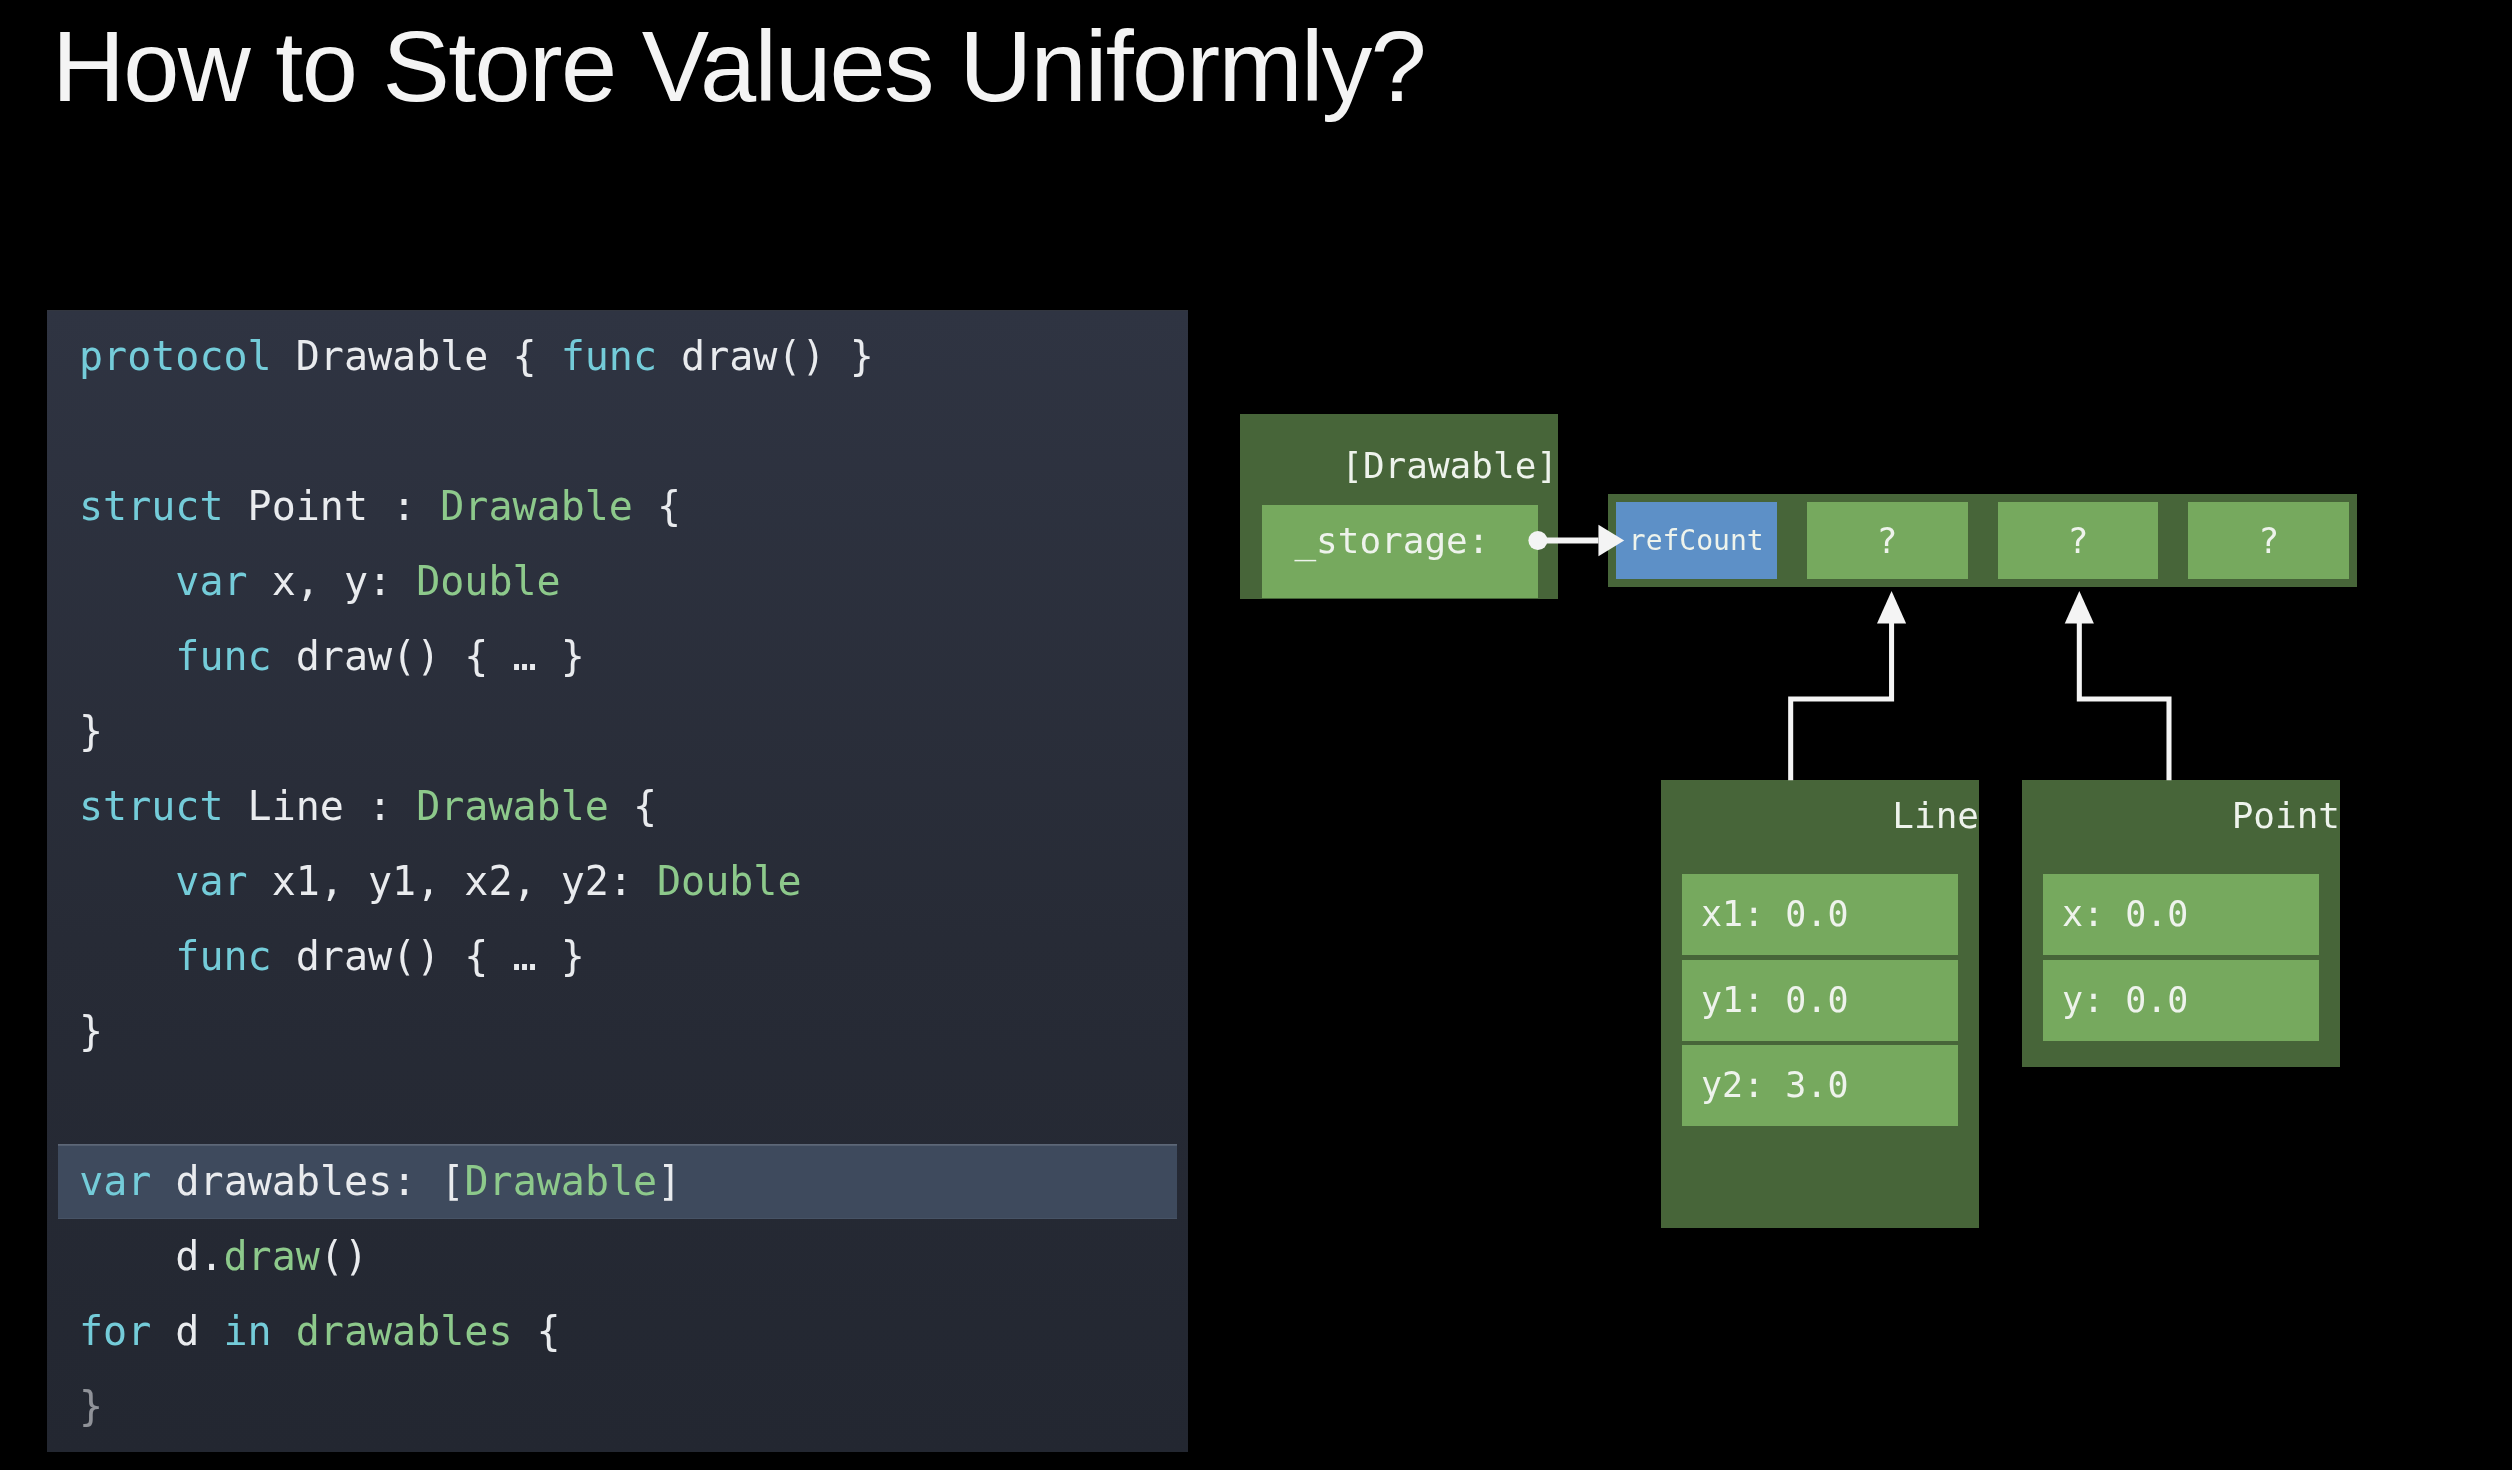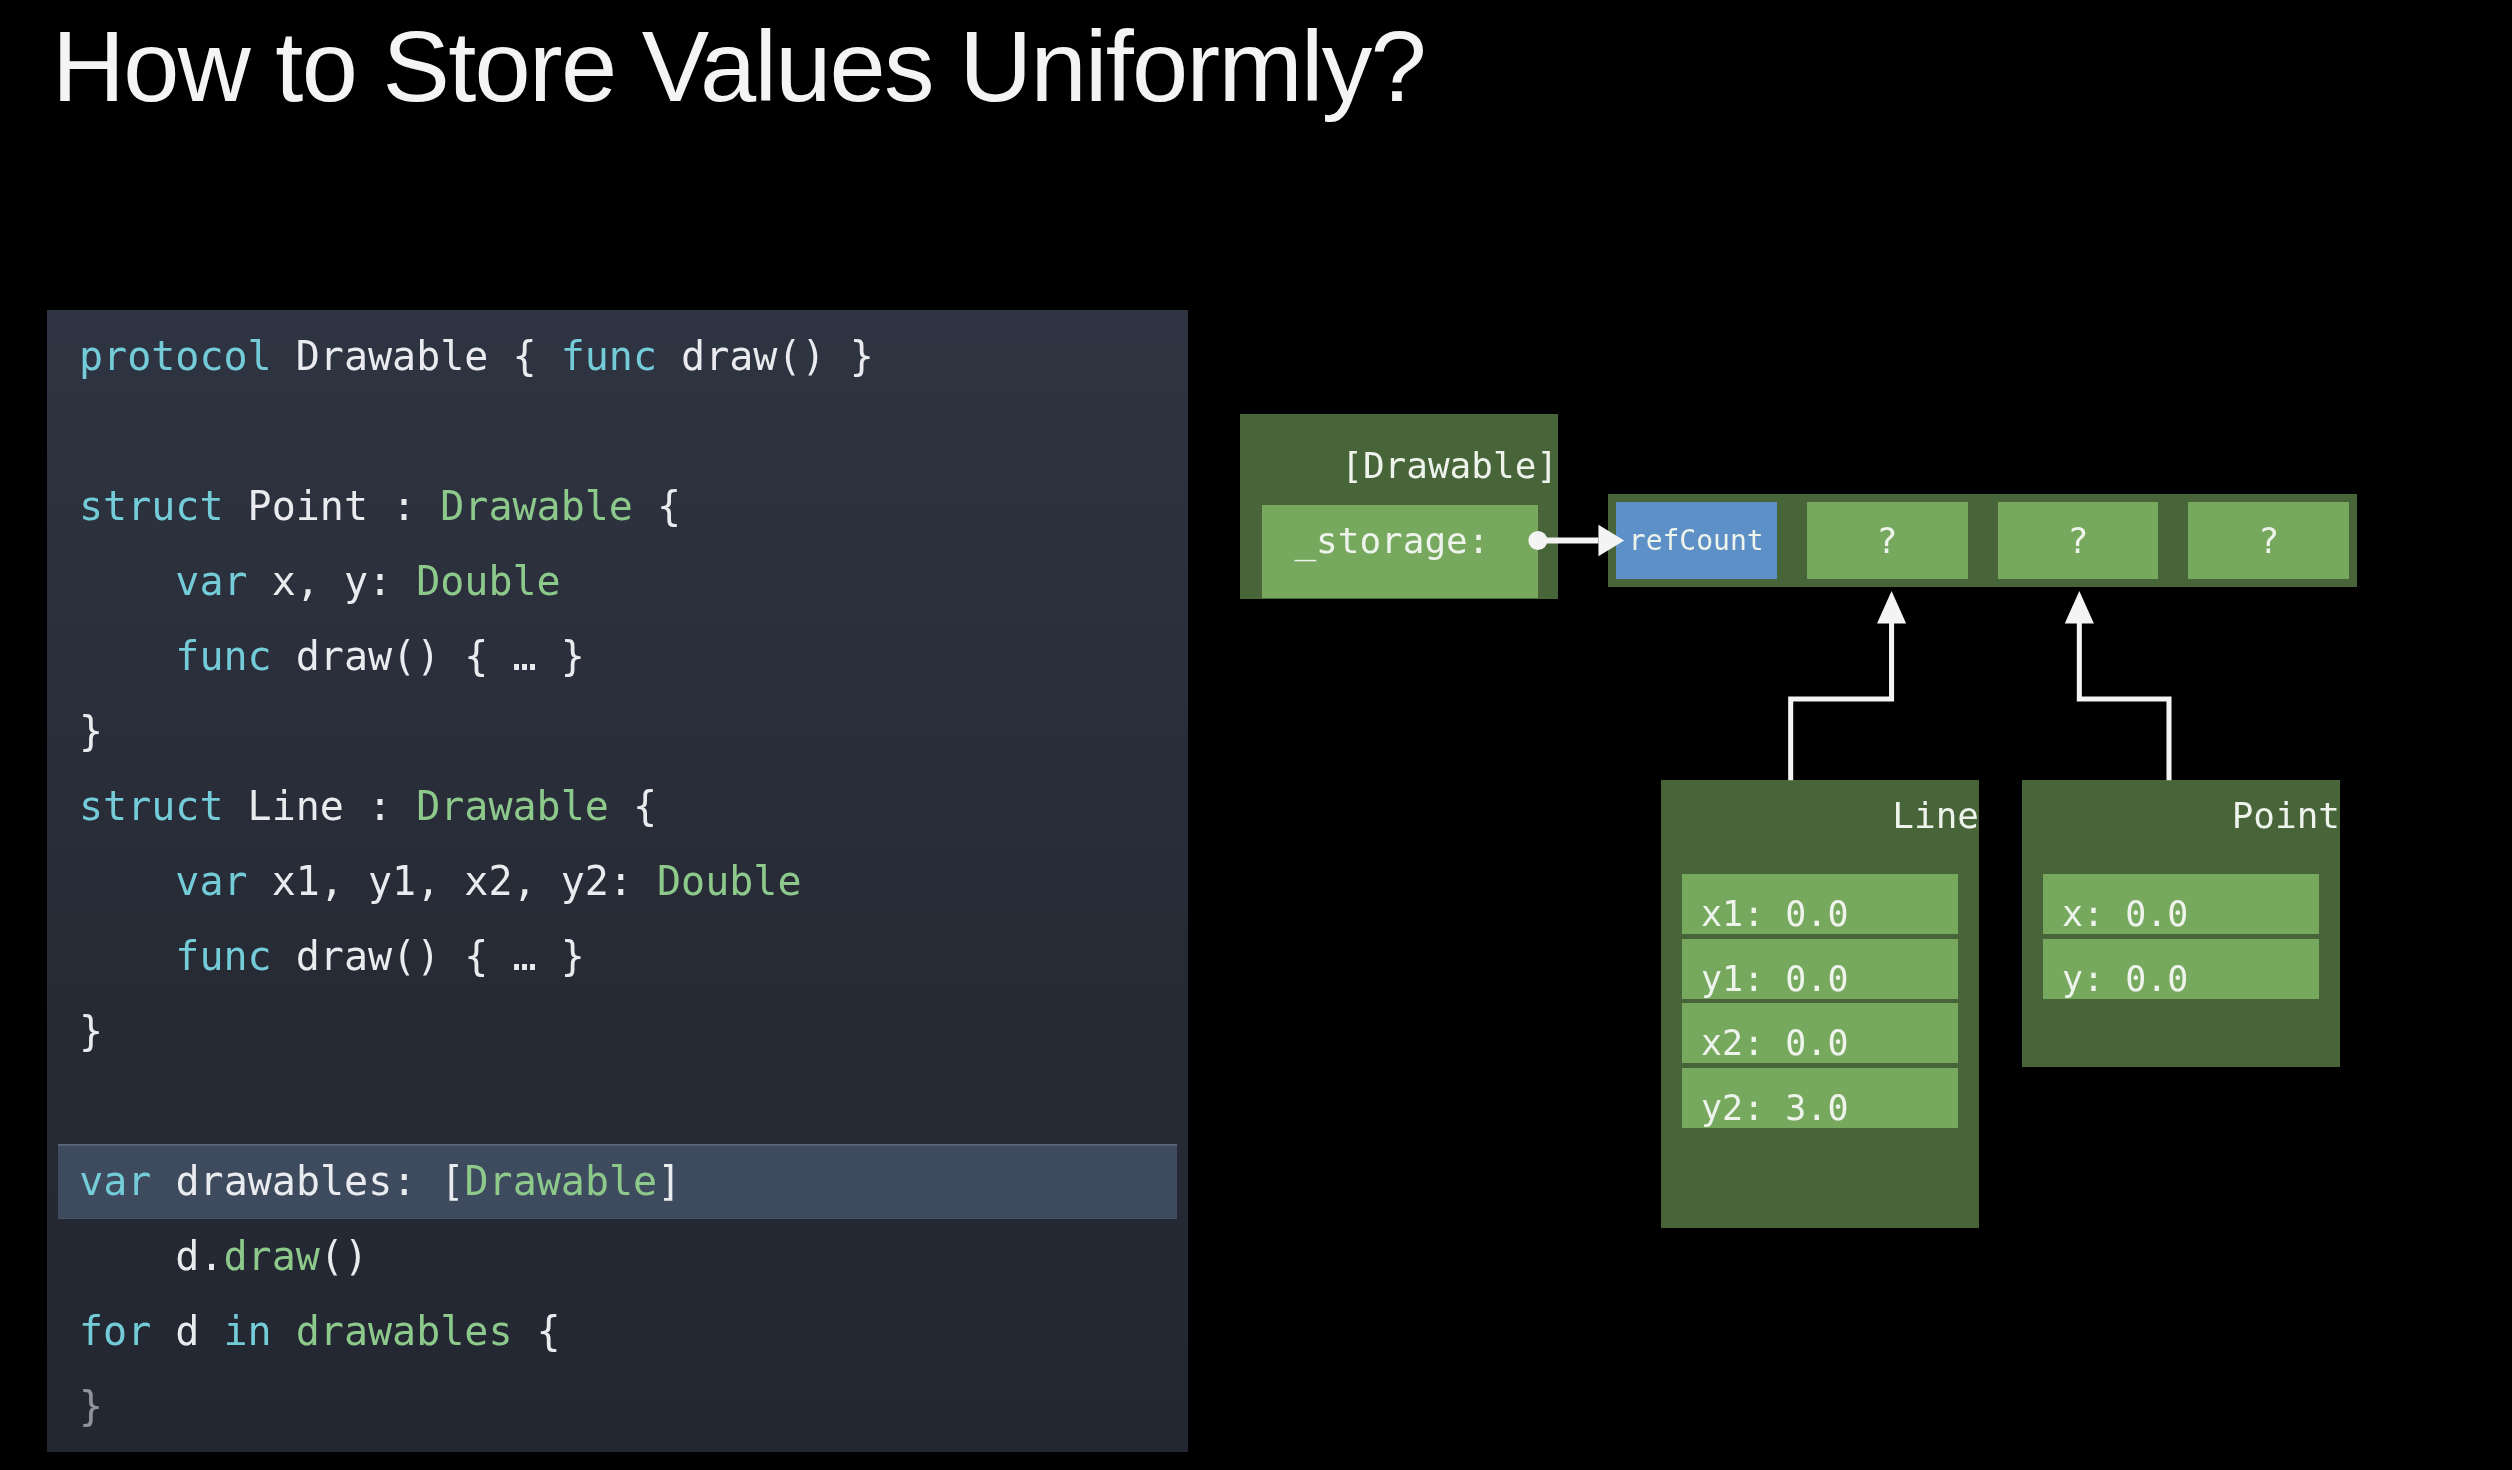--- a/index.html
+++ b/index.html
@@ -66,7 +66,7 @@
   .point-box{left:2022px; top:780px; width:318px; height:287px;}
   .rows{position:absolute; left:21px; right:21px; top:94px;}
   .field-row{
-    height:60px; margin-bottom:4.5px; background:var(--green-light);
+    height:81px; margin-bottom:4.5px; background:var(--green-light);
     font-size:35px; line-height:81px; padding-left:19px; white-space:nowrap;
   }
   

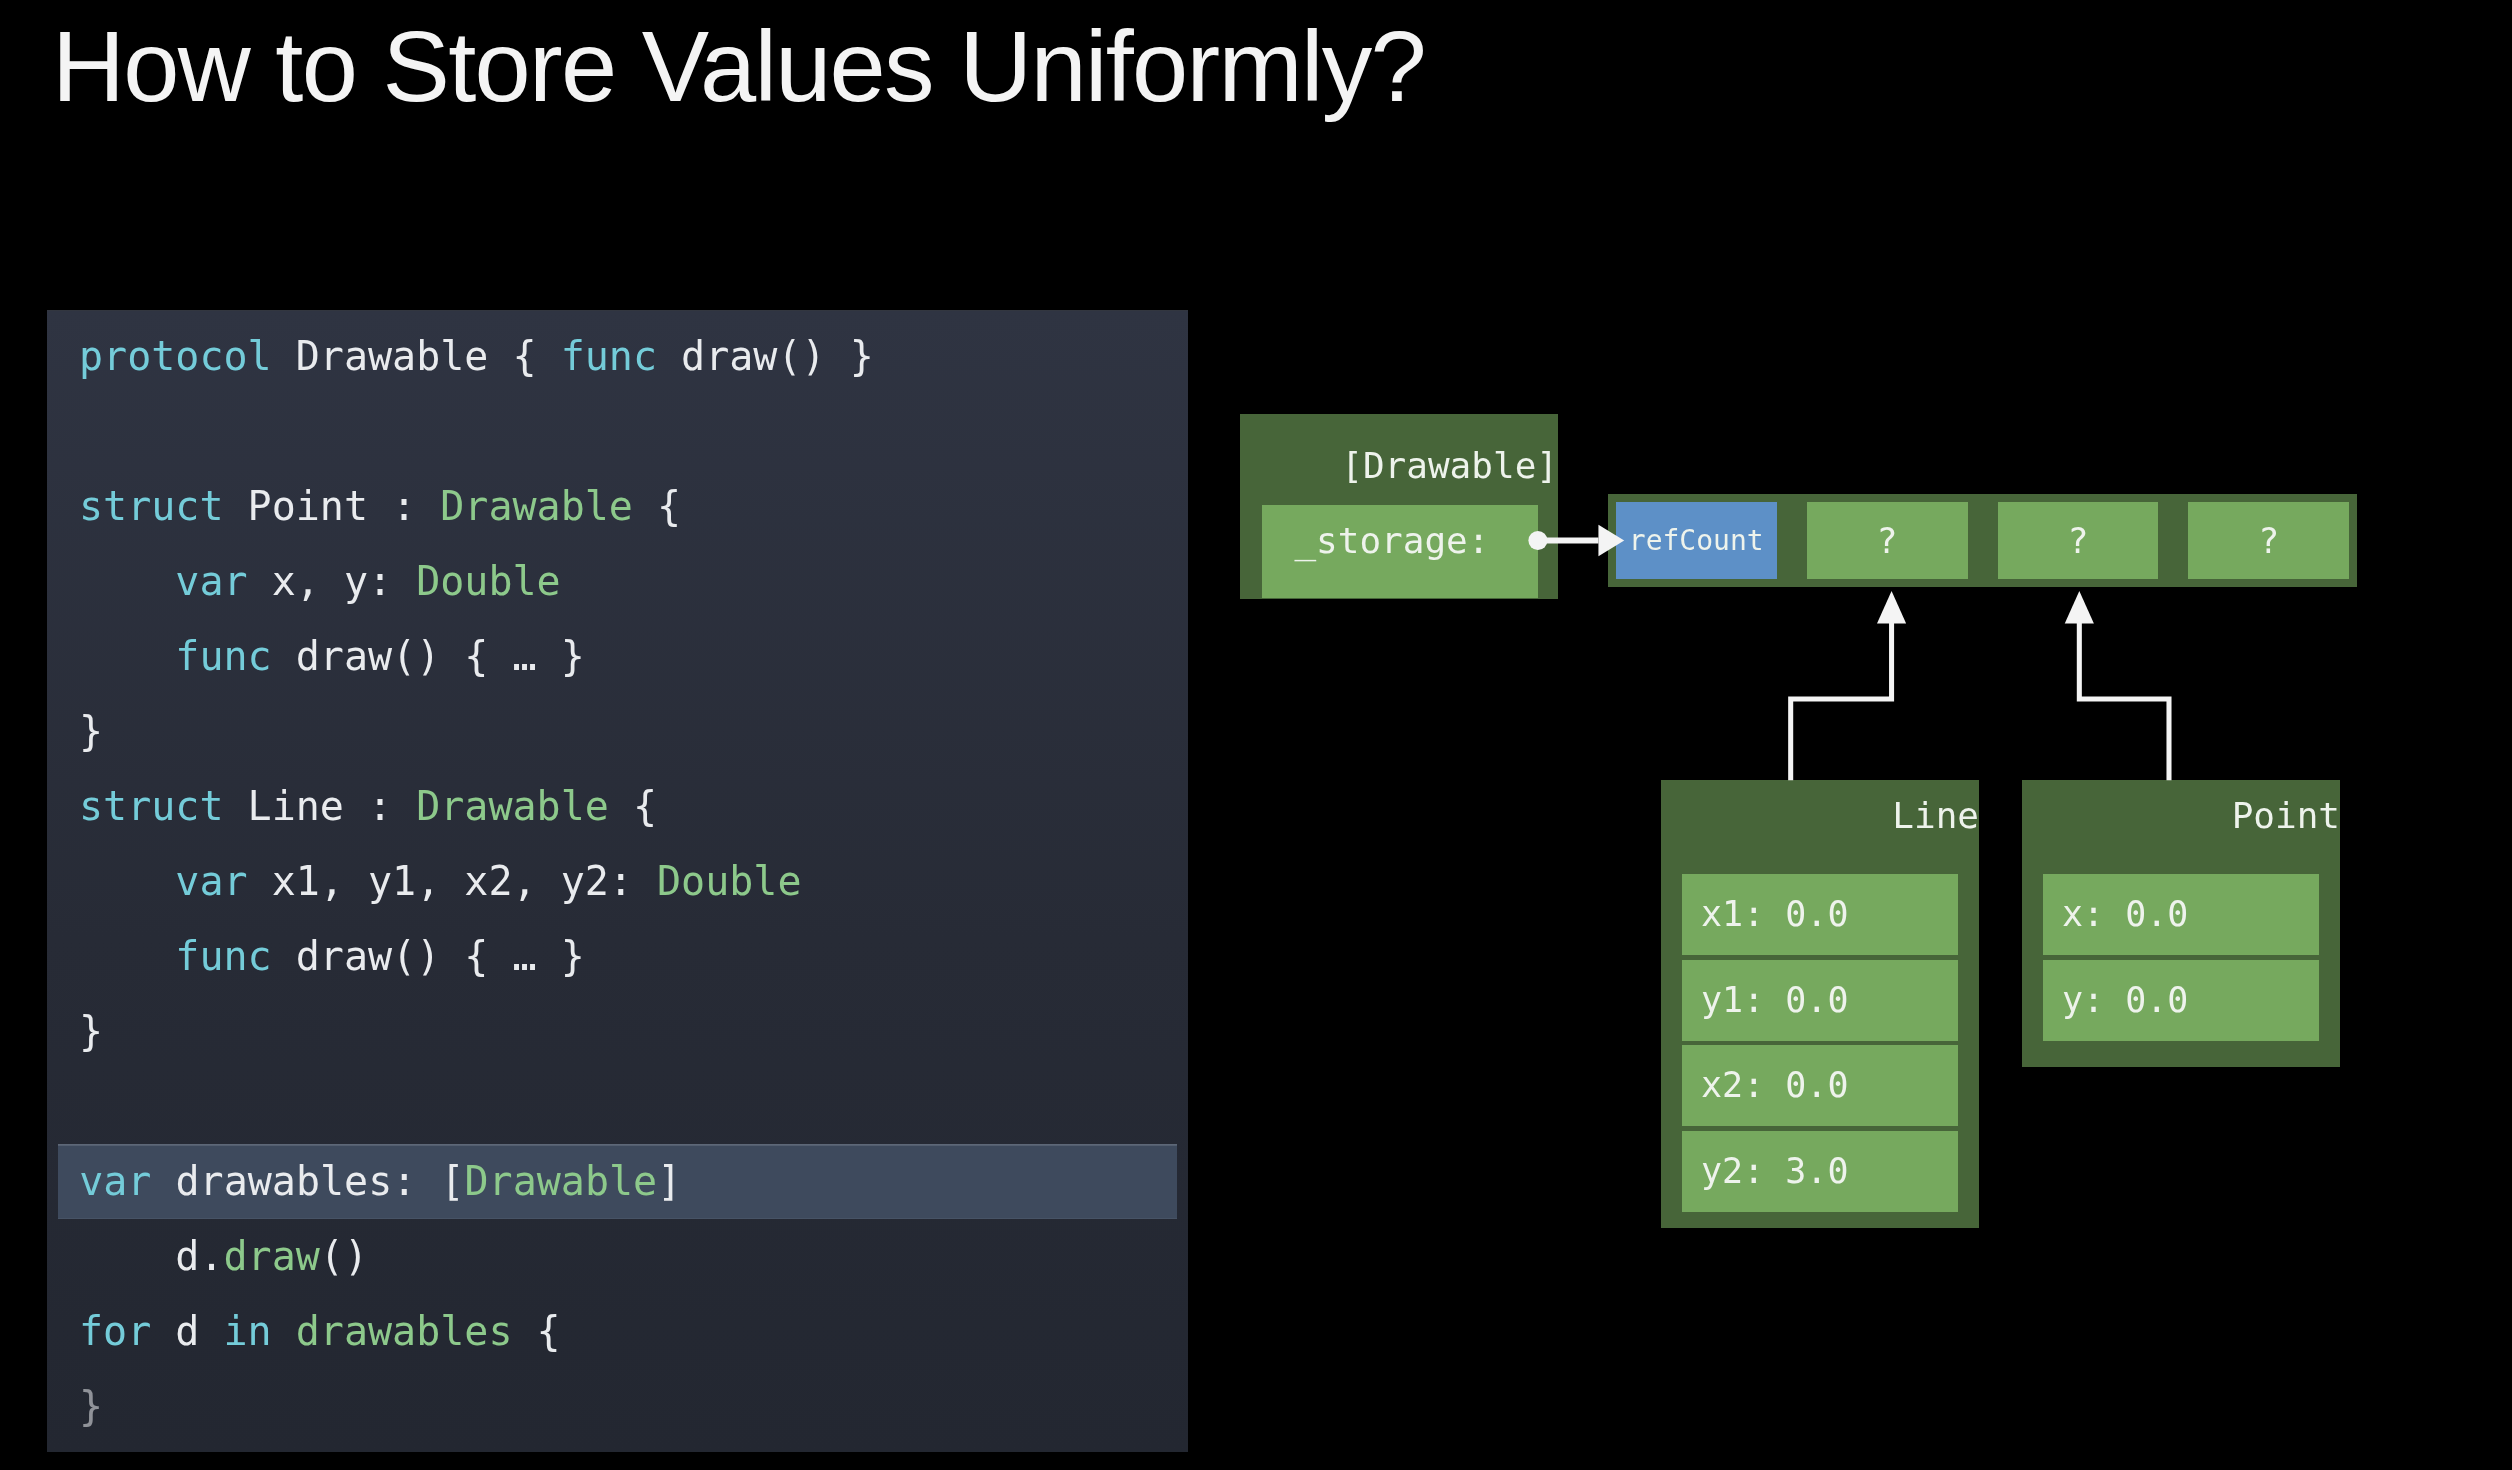--- a/index.html
+++ b/index.html
@@ -120,7 +120,6 @@
     <div class="rows" id="line-rows">
         <div class="field-row">x1: 0.0</div>
         <div class="field-row">y1: 0.0</div>
-        <div class="field-row">x2: 0.0</div>
         <div class="field-row">y2: 3.0</div>
       </div>
   </div>

